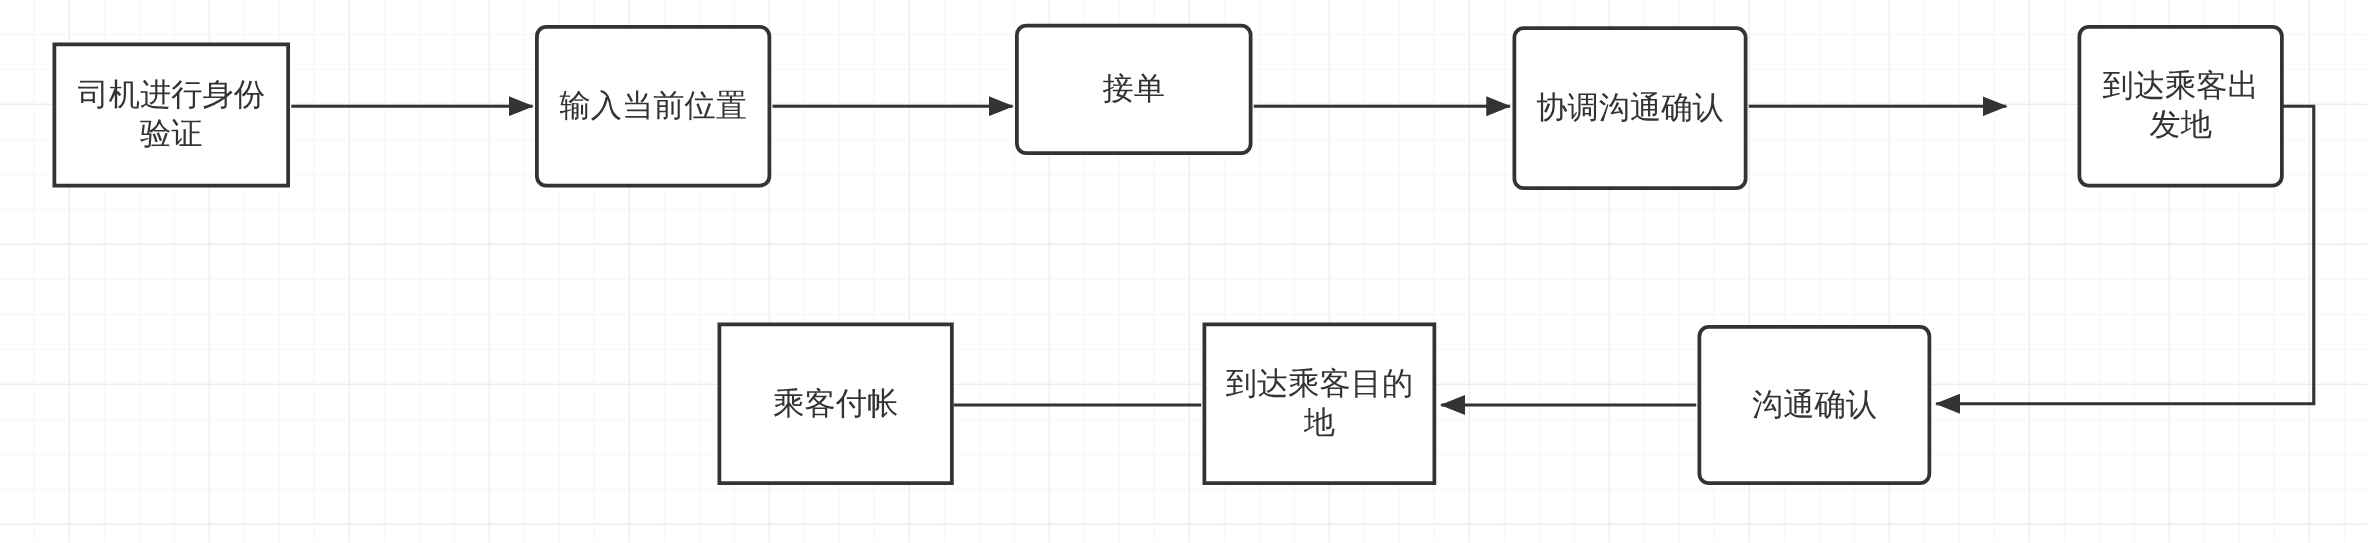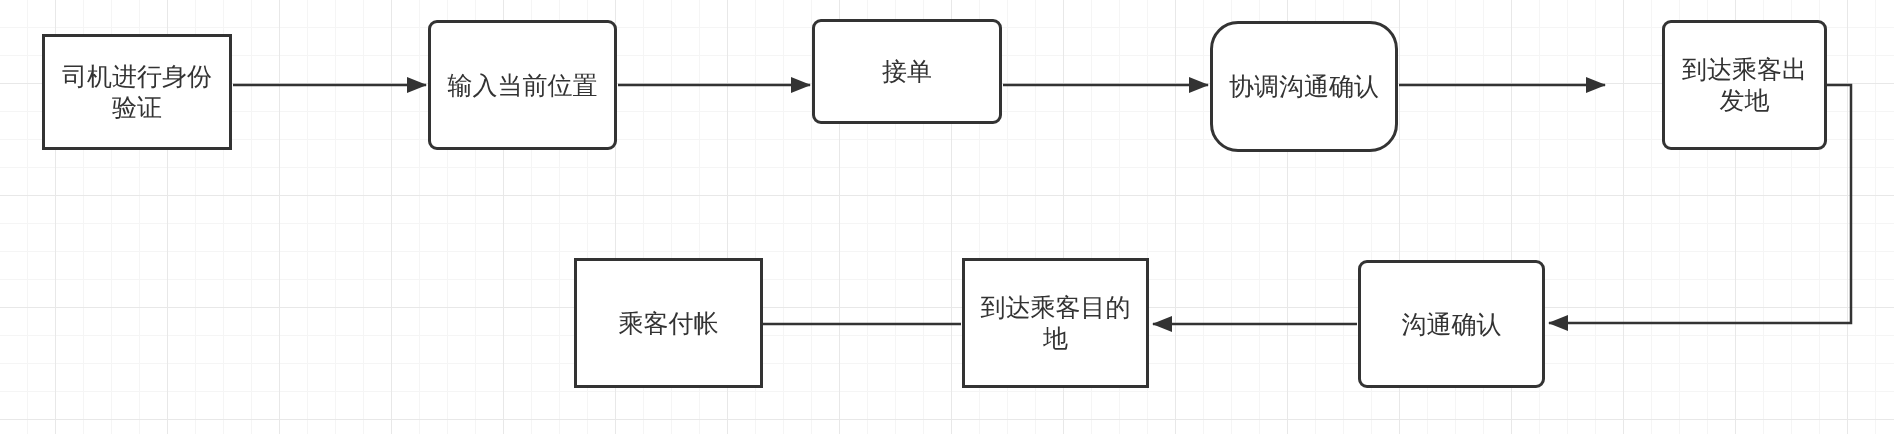--- a/index.html
+++ b/index.html
@@ -81,7 +81,7 @@
     <span>接单</span>
   </div>
 
-  <div class="node rounded" style="left:1210px; top:21px; width:188px; height:131px;border-radius:28px;">
+  <div class="node rounded" style="left:1210px; top:21px; width:188px; height:131px;">
     <span>协调沟通确认</span>
   </div>
 

